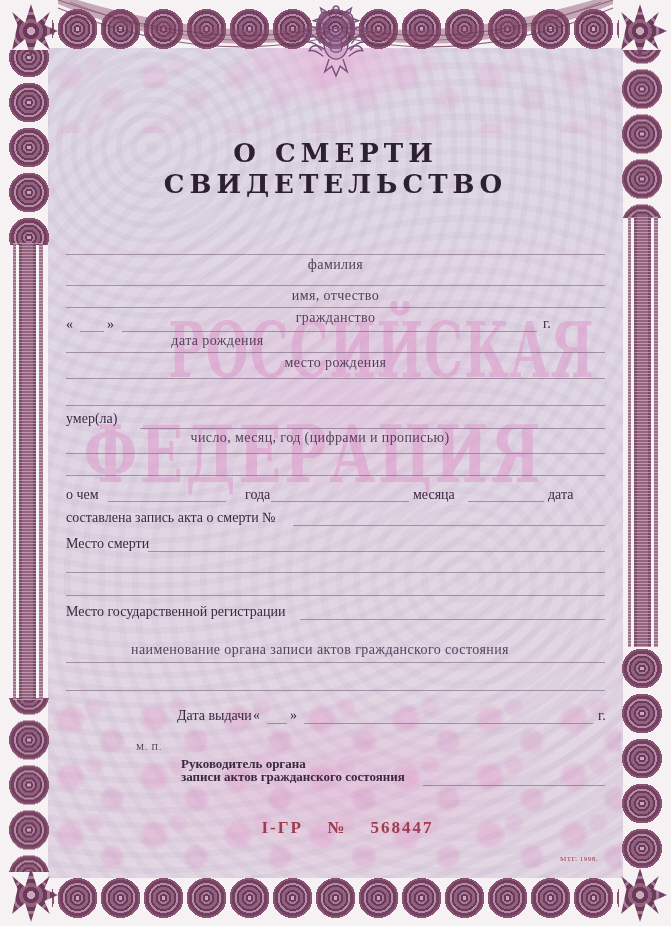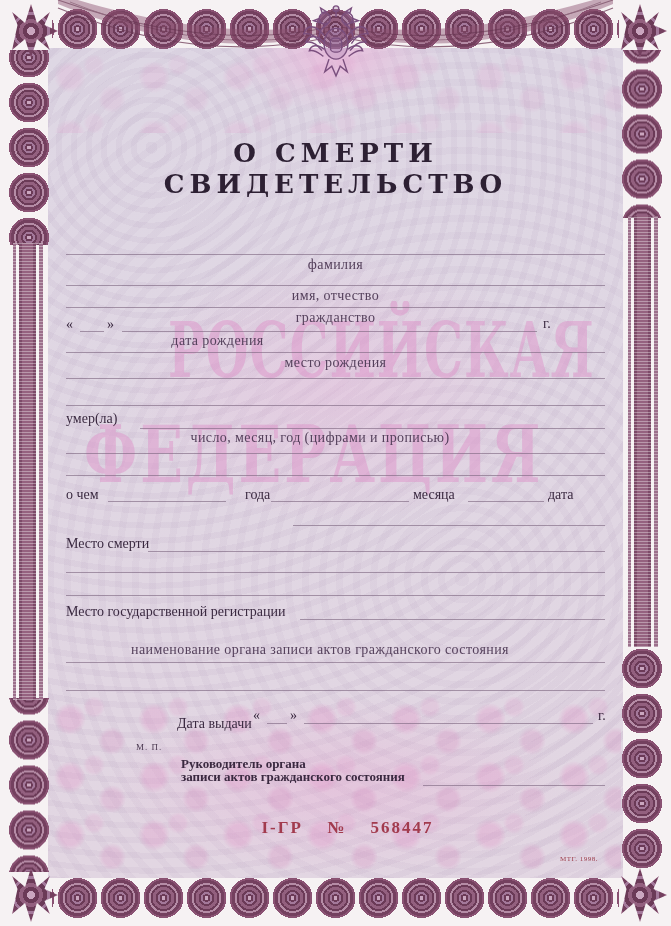--- a/index.html
+++ b/index.html
@@ -185,6 +185,7 @@
   <div class="rule" style="left:468px;width:76px;top:500px;"></div>
   <div class="txt" style="left:548px;top:487px;">дата</div>
 
+  <div class="txt" style="left:66px;top:510px;">составлена запись акта о смерти №</div>
   <div class="rule" style="left:293px;width:312px;top:524px;"></div>
 
   <div class="txt" style="left:66px;top:536px;text-align:center;">Место смерти</div>

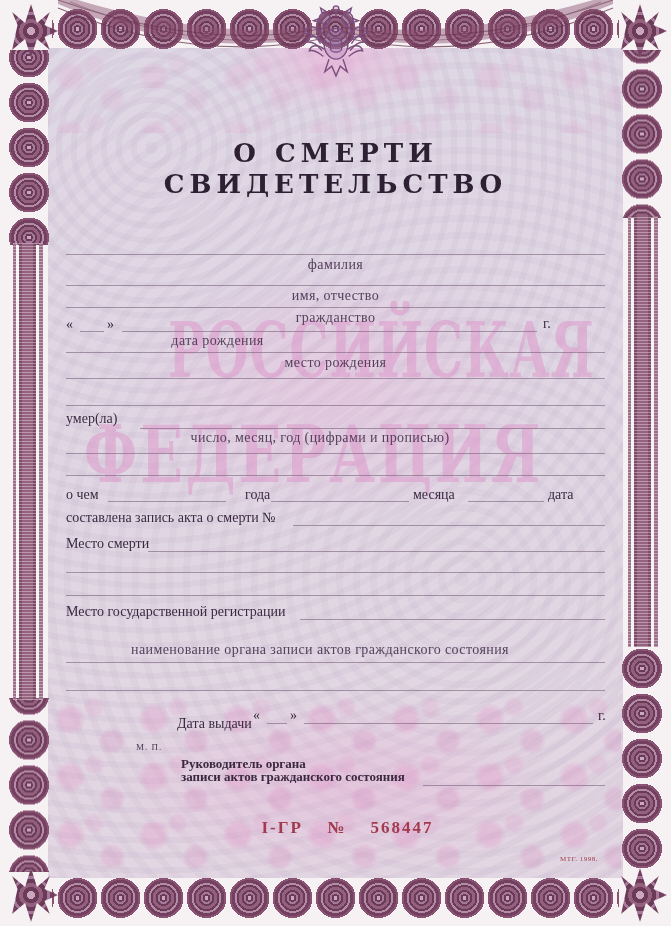--- a/index.html
+++ b/index.html
@@ -201,7 +201,7 @@
   <div class="rule" style="left:66px;width:539px;top:661px;"></div>
   <div class="rule" style="left:66px;width:539px;top:689px;"></div>
 
-  <div class="txt" style="left:177px;top:708px;margin-top:8px;">Дата выдачи</div>
+  <div class="txt" style="left:177px;top:708px;">Дата выдачи</div>
   <div class="q" style="left:253px;top:708px;">«</div>
   <div class="rule" style="left:267px;width:20px;top:722px;"></div>
   <div class="q" style="left:290px;top:708px;">»</div>

